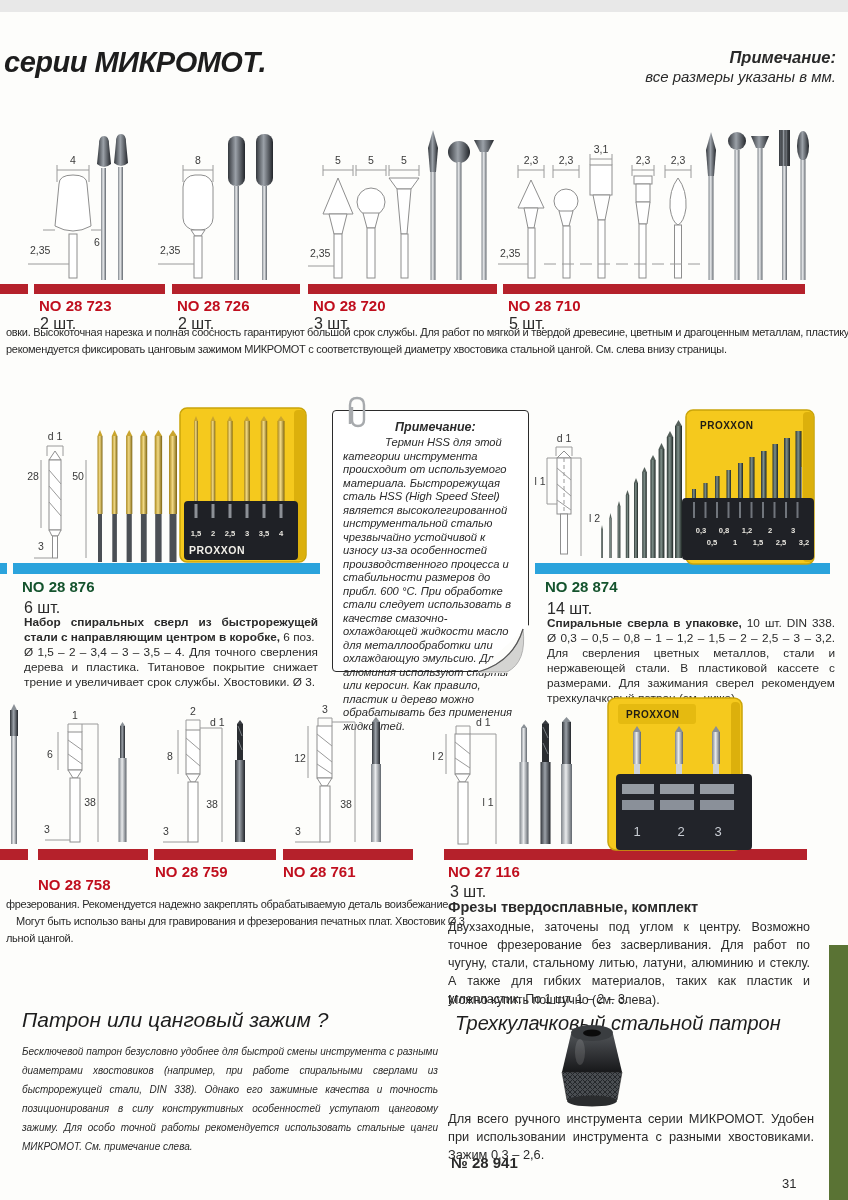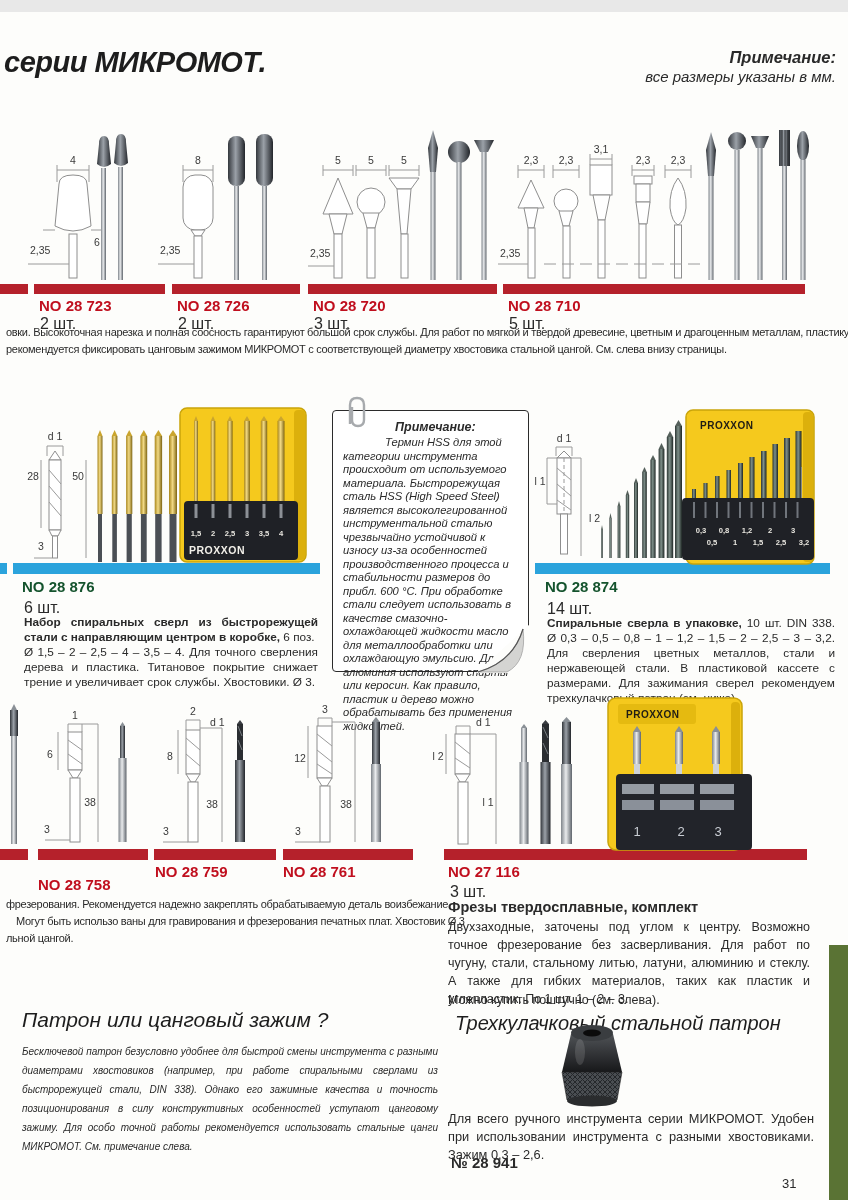--- a/index.html
+++ b/index.html
@@ -75,7 +75,7 @@
   <div class="abs desc" style="left:24px;top:603px;width:294px">
     <span class="b">Набор спиральных сверл из быстрорежущей стали с направляющим центром в коробке,</span>
     <span>6 поз.</span>
-    <span class="blk">Ø 1,5 – 2 – 2,5 – 4 – 3,5 – 4. Для точного сверления дерева и пластика. Титановое покрытие снижает трение и увеличивает срок службы. Хвостовики. Ø 3.</span>
+    <span class="blk">Ø 1,5 – 2 – 3,4 – 3 – 3,5 – 4. Для точного сверления дерева и пластика. Титановое покрытие снижает трение и увеличивает срок службы. Хвостовики. Ø 3.</span>
   </div>
 
   <div class="abs no-blue" style="left:545px;top:566px">NO 28 874</div>

